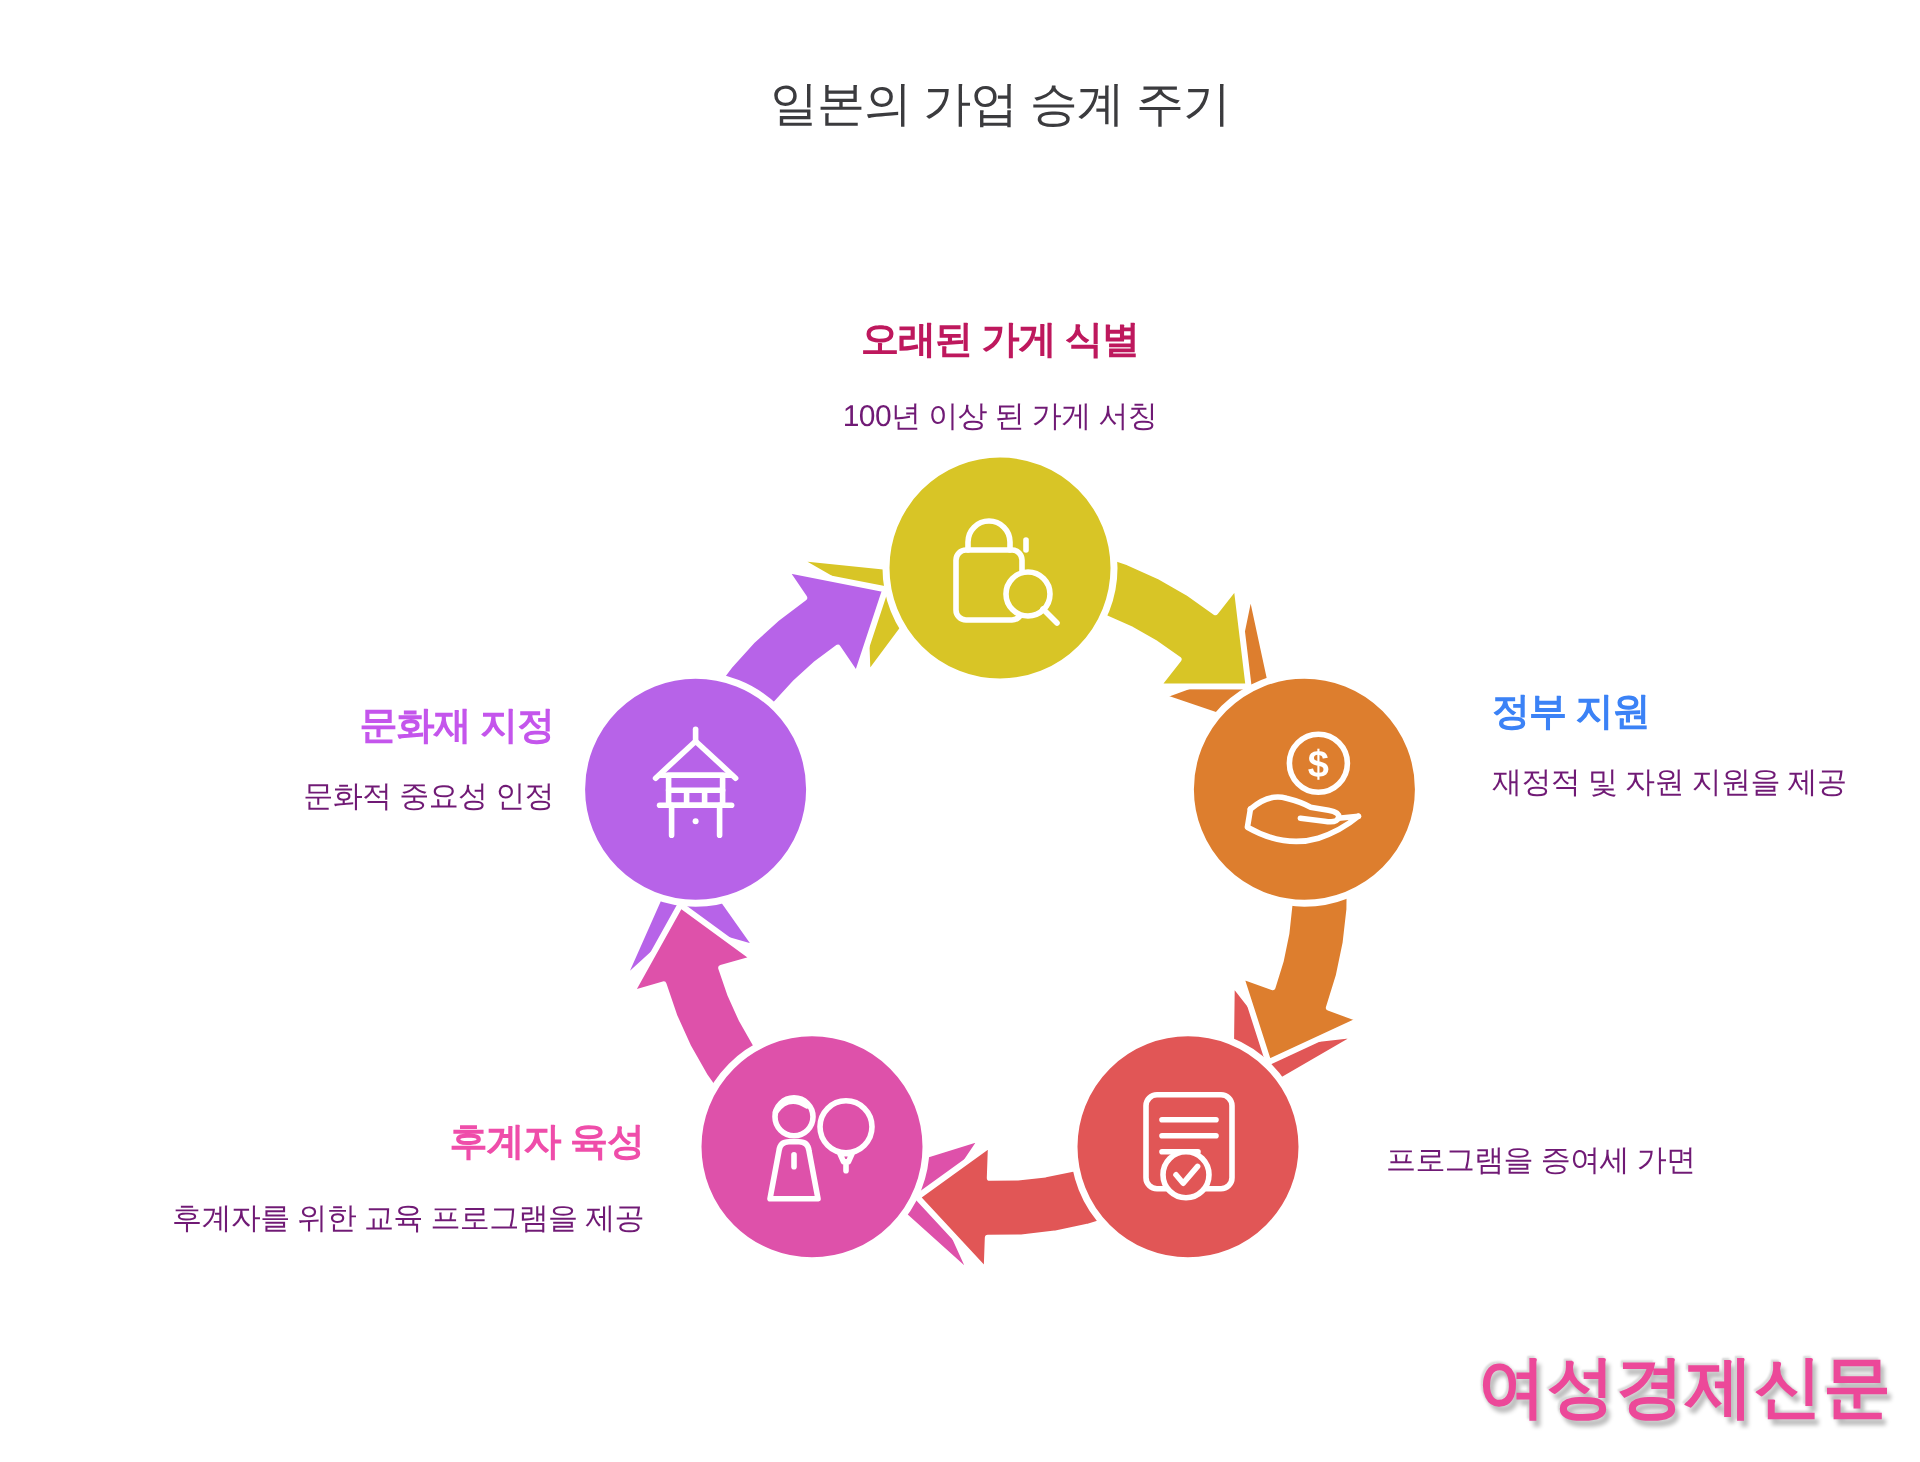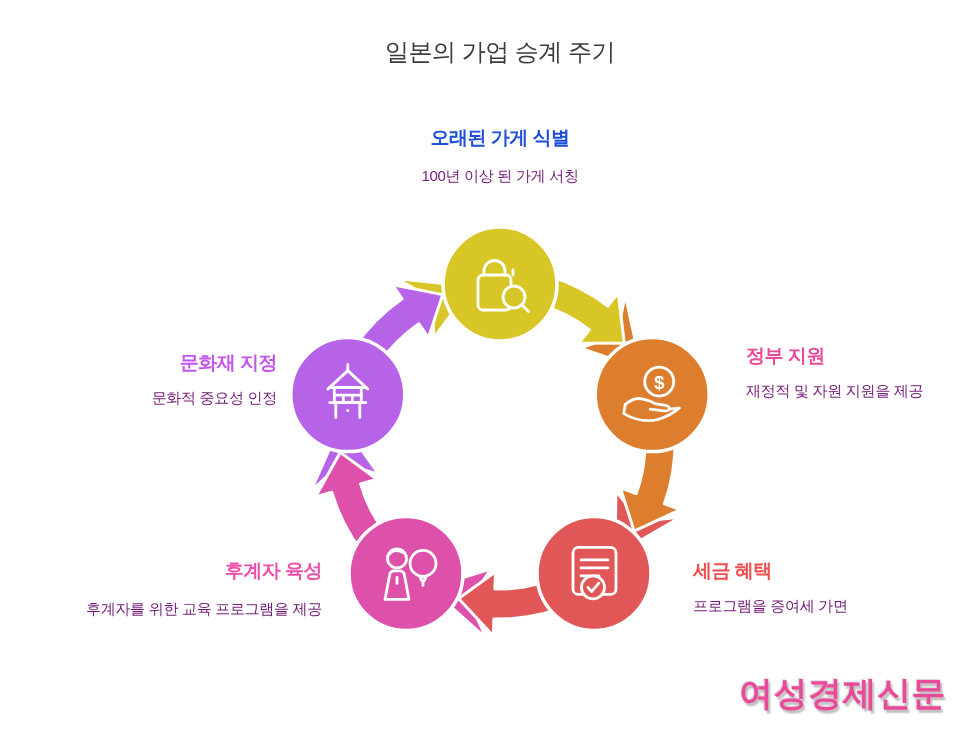--- a/index.html
+++ b/index.html
@@ -92,7 +92,7 @@
   <div class="title">일본의 가업 승계 주기</div>
 
   <div class="label label-top">
-    <div class="heading" style="color: #1d4ed8;">오래된 가게 식별</div>
+    <div class="heading" style="color: #be185d; margin-top: 32px;">오래된 가게 식별</div>
     <div class="sub">100년 이상 된 가게 서칭</div>
   </div>
 

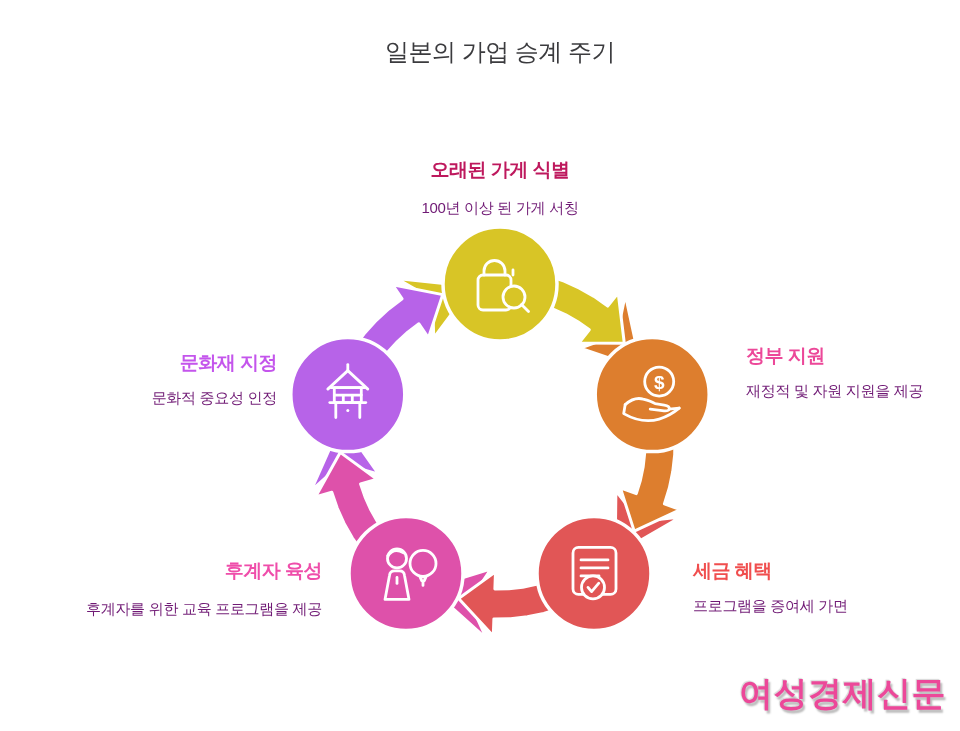--- a/index.html
+++ b/index.html
@@ -97,7 +97,7 @@
   </div>
 
   <div class="label label-right-1">
-    <div class="heading" style="color: #ec4899;">정부 지원</div>
+    <div class="heading" style="color: #3b82f6;">정부 지원</div>
     <div class="sub">재정적 및 자원 지원을 제공</div>
   </div>
 

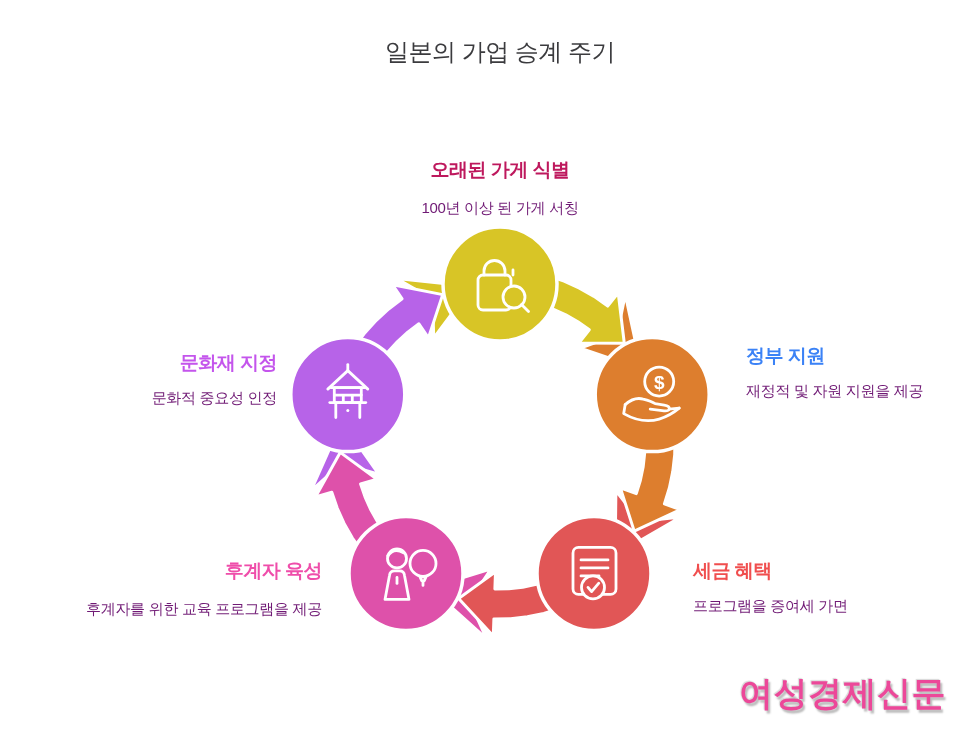--- a/index.html
+++ b/index.html
@@ -102,7 +102,6 @@
   </div>
 
   <div class="label label-right-2">
-    <div class="heading" style="color: rgb(240, 78, 78);">세금 혜택</div>
     <div class="sub">프로그램을 증여세 가면</div>
   </div>
 

